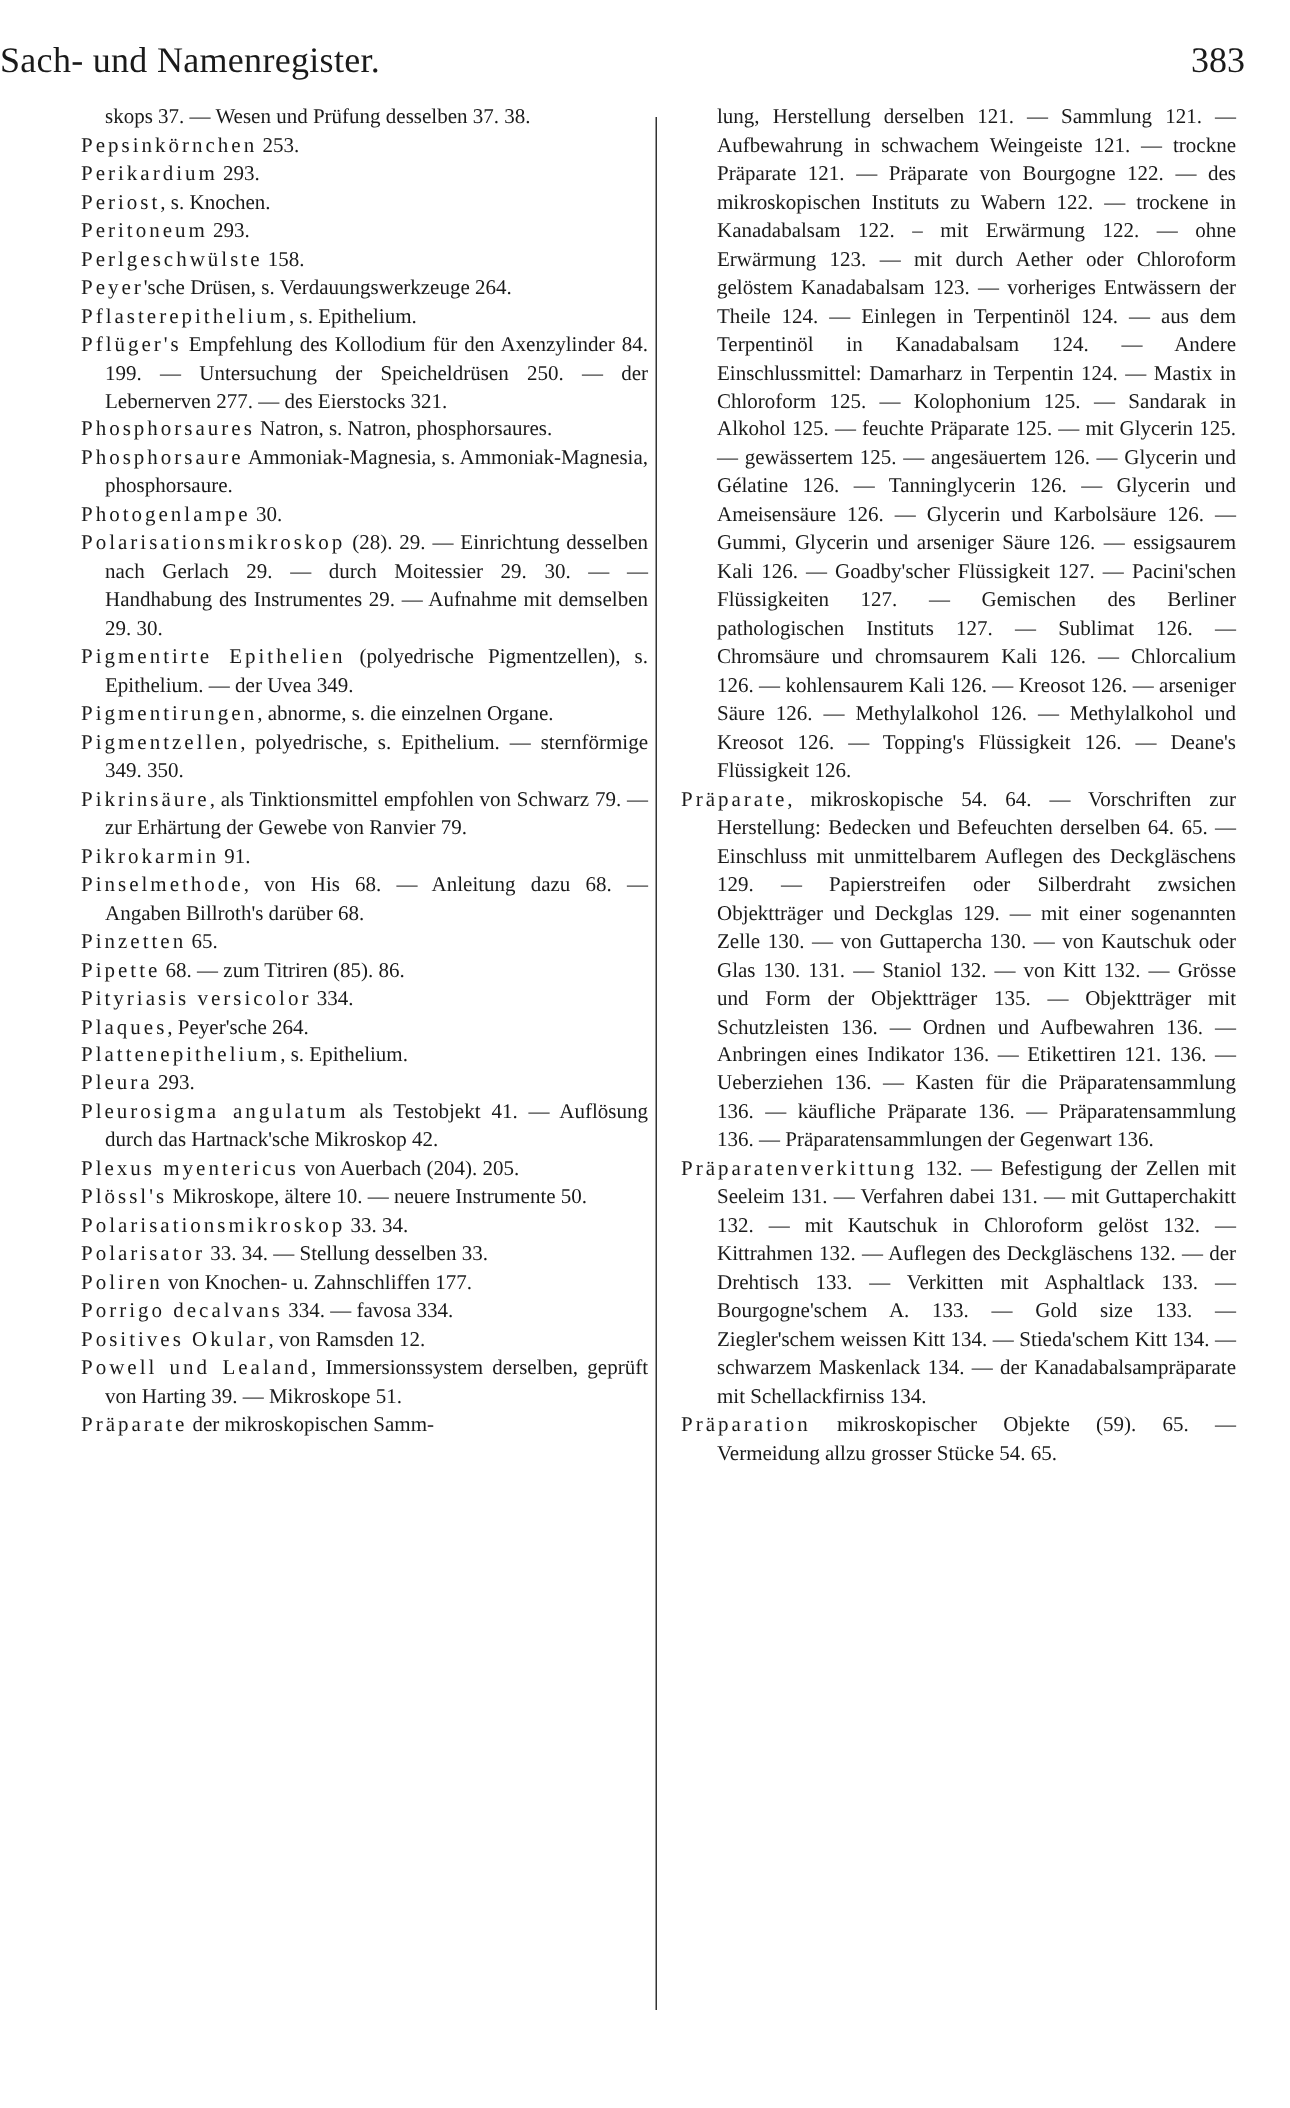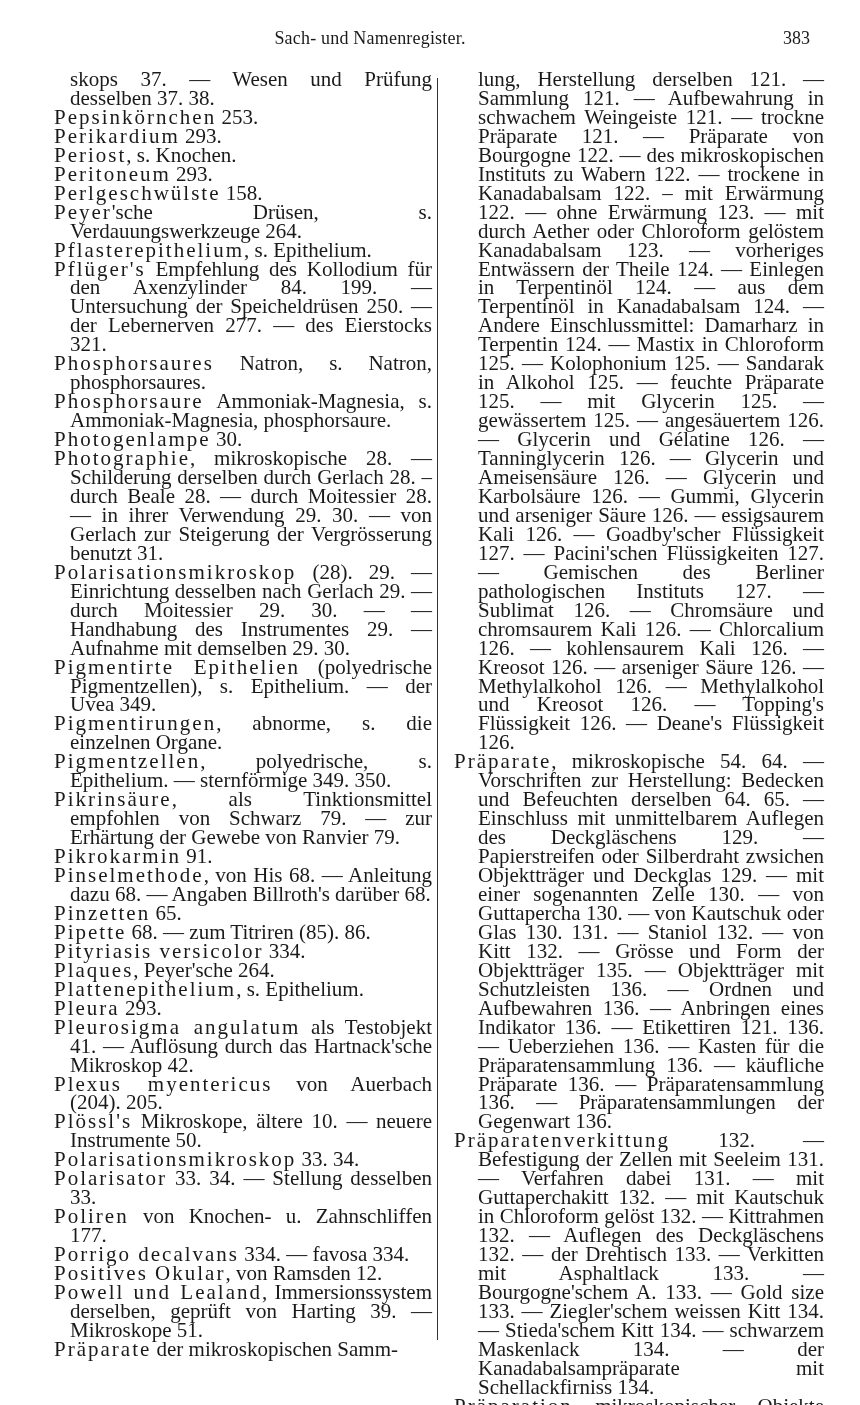--- a/index.html
+++ b/index.html
@@ -6,8 +6,8 @@
   body { width:860px; height:1405px; position:relative; overflow:hidden;
          font-family:"Liberation Serif","DejaVu Serif",serif; color:#1a1a1a; }
   .header { position:absolute; top:28px; left:0; width:860px; height:30px; }
-  .running-title { position:absolute; left:0; width:740px; text-align:center; top:0;
-                   font-size:18px; letter-spacing:0.2px; }
+  .running-title { position:absolute; left:0; width:740px; top:0;
+                   font-size:24px; letter-spacing:0.2px; }
   .page-number { position:absolute; right:50px; top:0; font-size:18px; }
   .col { position:absolute; top:70px; font-size:21px; line-height:18.95px; }
   .col-left { left:54px; width:378px; }

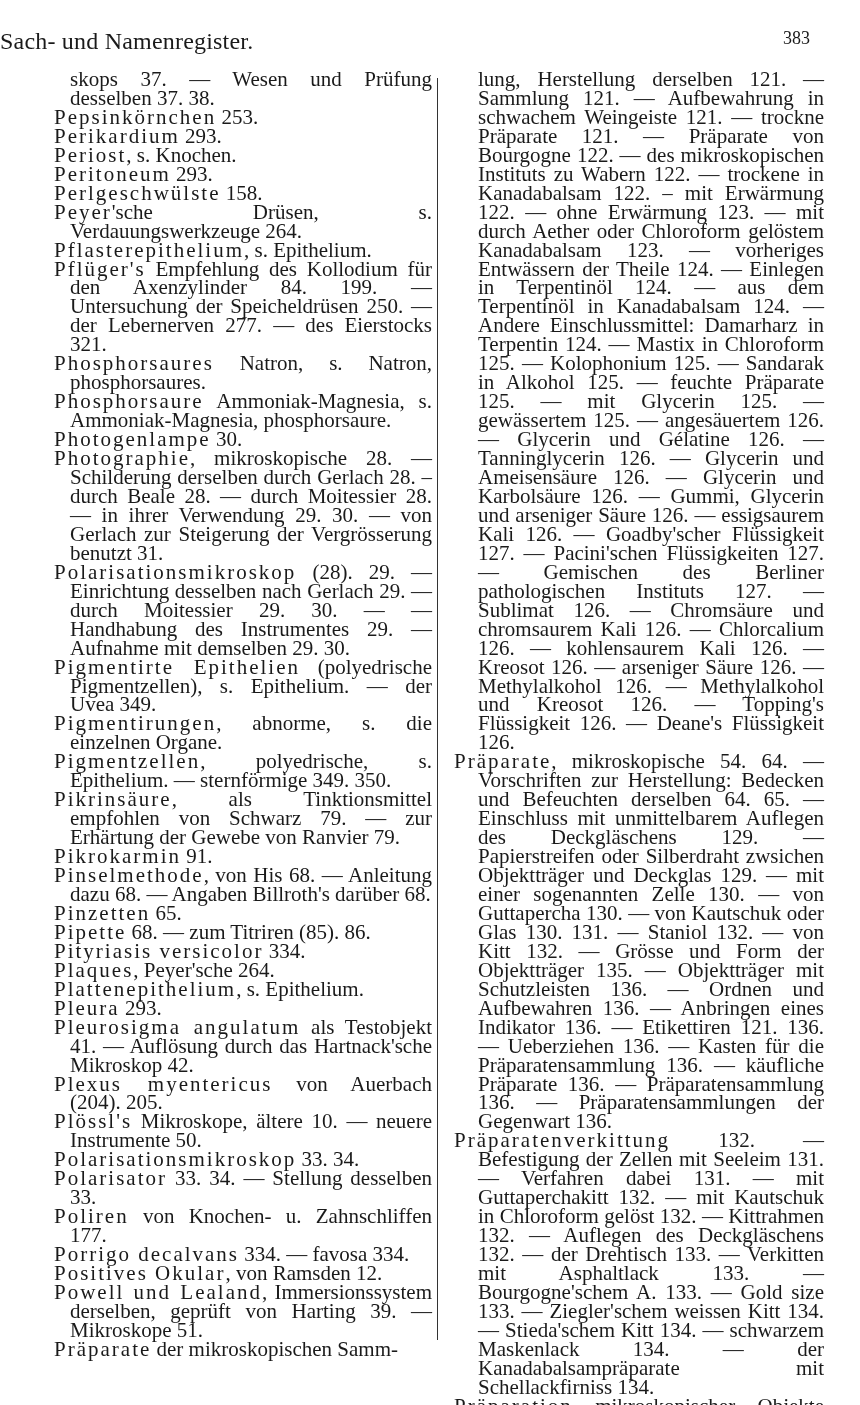--- a/index.html
+++ b/index.html
@@ -8,7 +8,7 @@
   .header { position:absolute; top:28px; left:0; width:860px; height:30px; }
   .running-title { position:absolute; left:0; width:740px; top:0;
                    font-size:24px; letter-spacing:0.2px; }
-  .page-number { position:absolute; right:50px; top:0; font-size:18px; }
+  .page-number { position:absolute; right:30px; top:0; font-size:24px; }
   .col { position:absolute; top:70px; font-size:21px; line-height:18.95px; }
   .col-left { left:54px; width:378px; }
   .col-right { left:454px; width:370px; }

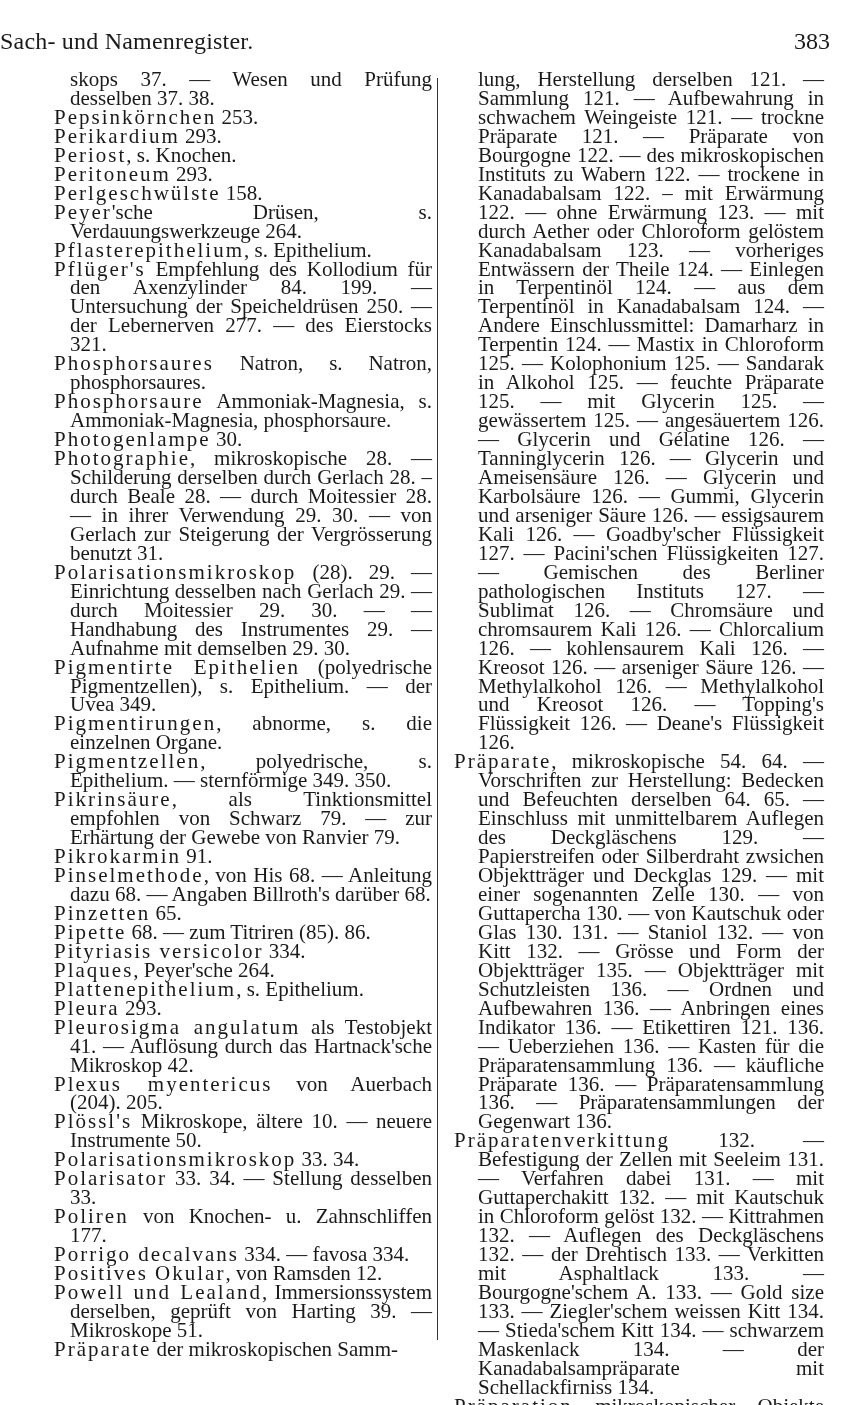--- a/index.html
+++ b/index.html
@@ -9,7 +9,7 @@
   .running-title { position:absolute; left:0; width:740px; top:0;
                    font-size:24px; letter-spacing:0.2px; }
   .page-number { position:absolute; right:30px; top:0; font-size:24px; }
-  .col { position:absolute; top:70px; font-size:21px; line-height:18.95px; }
+  .col { position:absolute; top:70px; font-size:14px; line-height:18.95px; }
   .col-left { left:54px; width:378px; }
   .col-right { left:454px; width:370px; }
   .divider { position:absolute; left:437px; top:78px; width:1px; height:1262px; background:#333; }

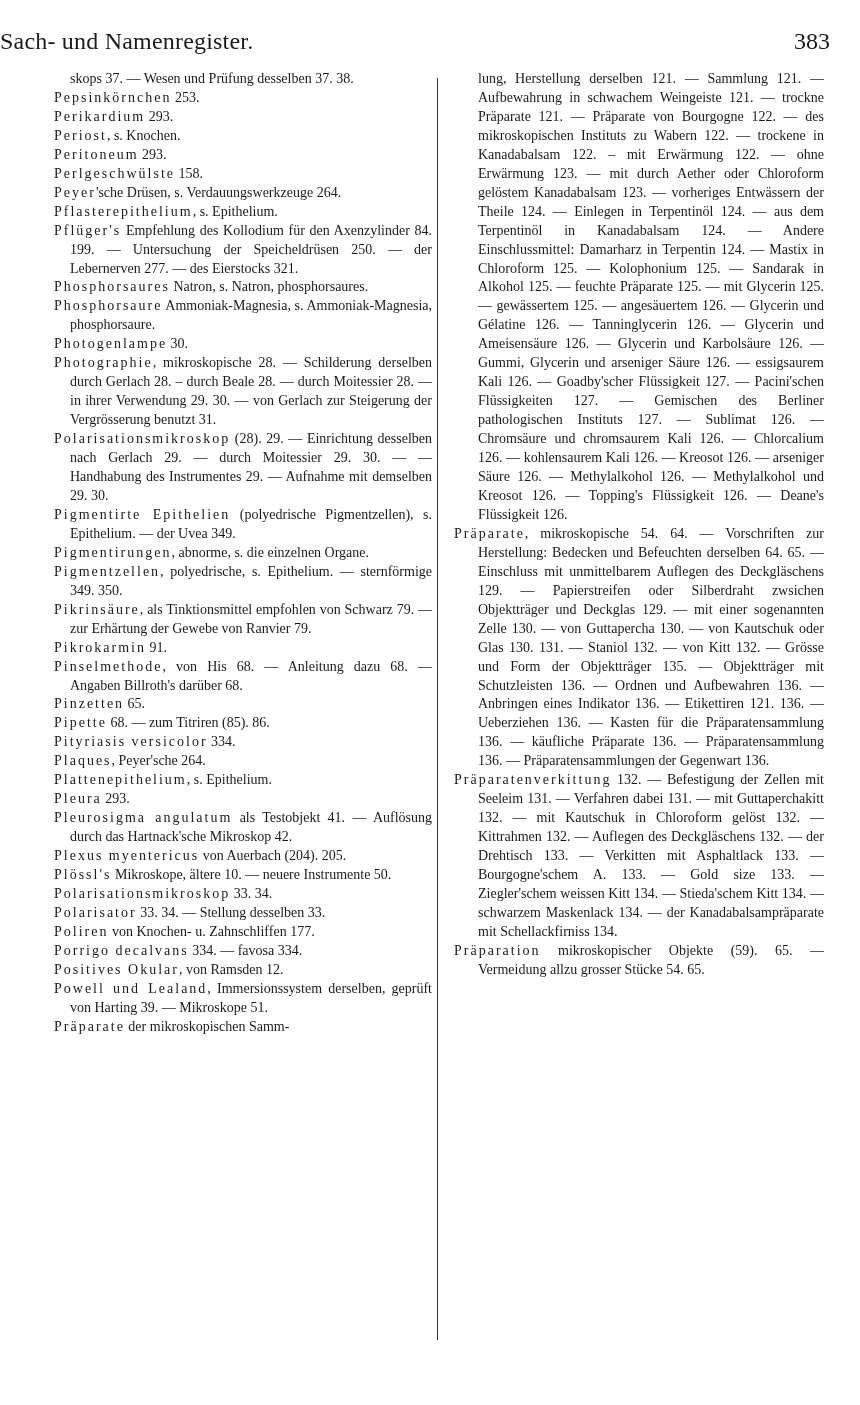--- a/index.html
+++ b/index.html
@@ -41,7 +41,6 @@
     <div class="entry"><span class="hw">Phosphorsaures</span><span> Natron, s. Natron, phosphorsaures.</span></div>
     <div class="entry"><span class="hw">Phosphorsaure</span><span> Ammoniak-Magnesia, s. Ammoniak-Magnesia, phosphorsaure.</span></div>
     <div class="entry"><span class="hw">Photogenlampe</span><span> 30.</span></div>
-    <div class="entry"><span class="hw">Photographie</span><span>, mikroskopische 28. — Schilderung derselben durch Gerlach 28. – durch Beale 28. — durch Moitessier 28. — in ihrer Verwendung 29. 30. — von Gerlach zur Steigerung der Vergrösserung benutzt 31.</span></div>
     <div class="entry"><span class="hw">Polarisationsmikroskop</span><span> (28). 29. — Einrichtung desselben nach Gerlach 29. — durch Moitessier 29. 30. — — Handhabung des Instrumentes 29. — Aufnahme mit demselben 29. 30.</span></div>
     <div class="entry"><span class="hw">Pigmentirte Epithelien</span><span> (polyedrische Pigmentzellen), s. Epithelium. — der Uvea 349.</span></div>
     <div class="entry"><span class="hw">Pigmentirungen</span><span>, abnorme, s. die einzelnen Organe.</span></div>

